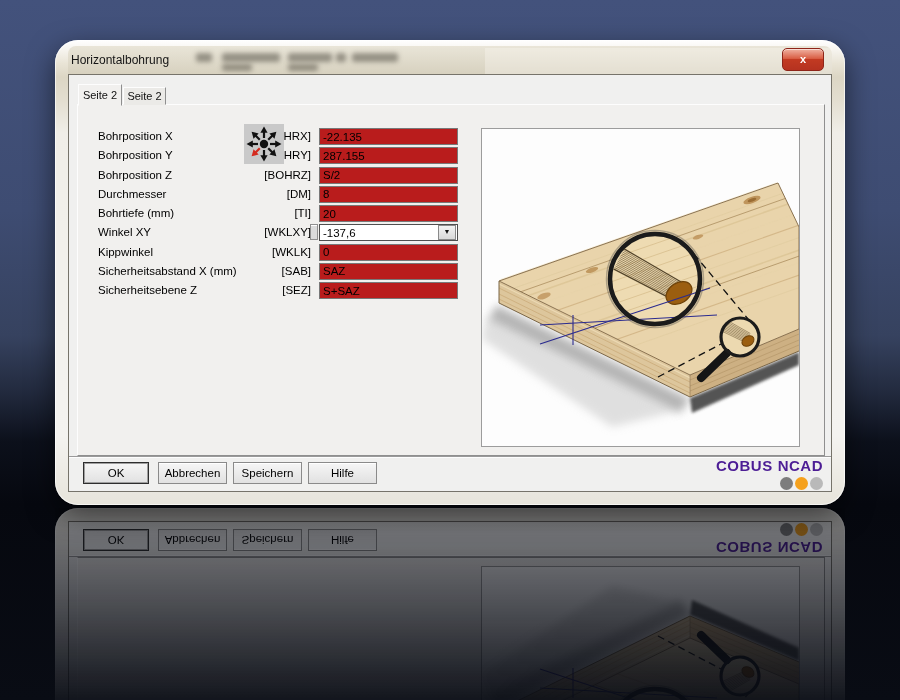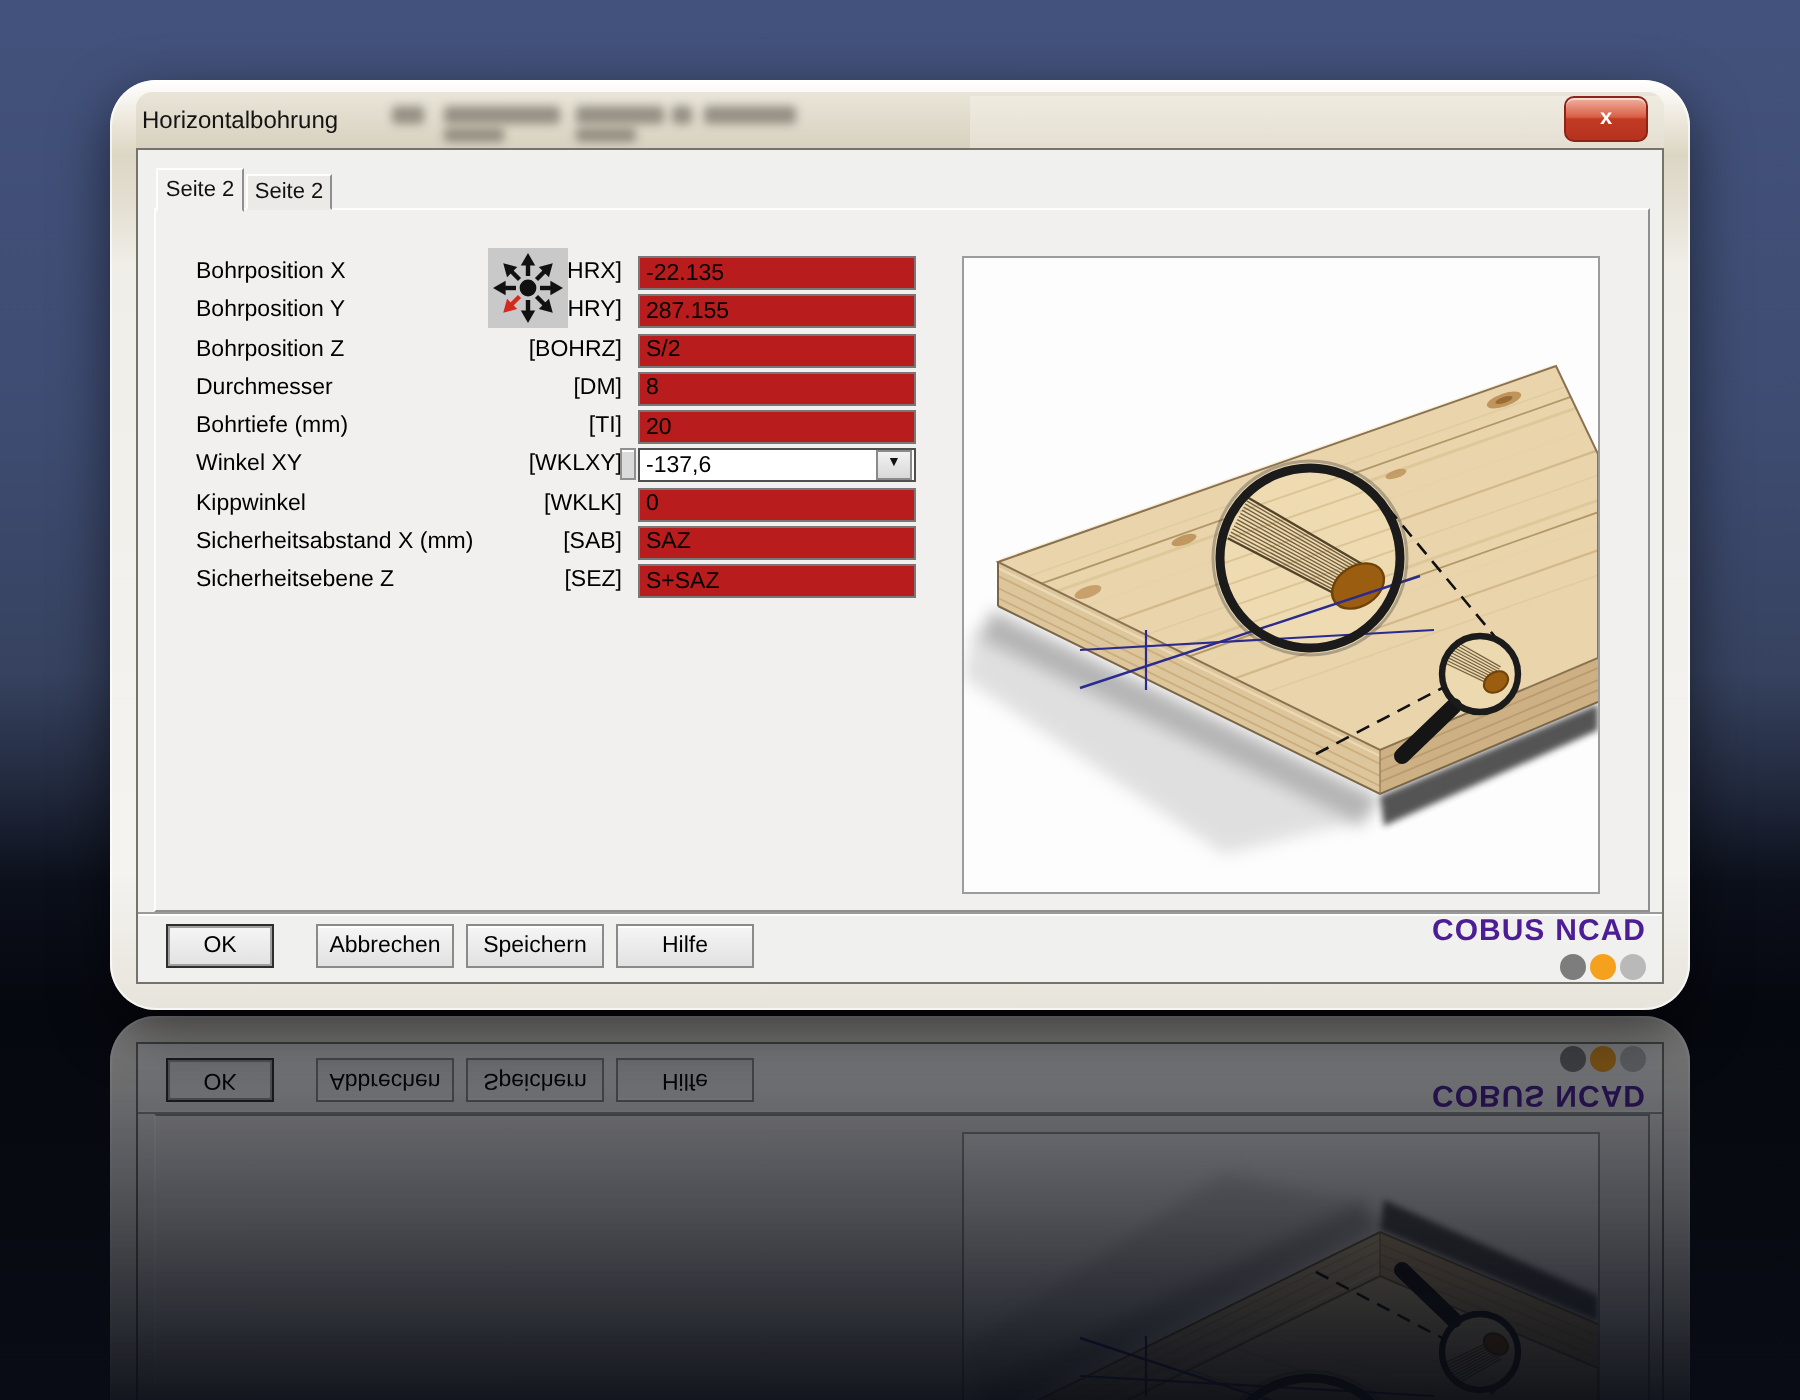--- a/index.html
+++ b/index.html
@@ -314,7 +314,7 @@
 
       <div class="sep"></div>
       <div id="btnrow">
-          <button class="btn default" style="left: 14px; width: 54px;">OK</button>
+          <button class="btn default" style="left: 14px; width: 66px;">OK</button>
           <button class="btn" style="left: 89px; width: 69px;">Abbrechen</button>
           <button class="btn" style="left: 164px; width: 69px;">Speichern</button>
           <button class="btn" style="left: 239px; width: 69px;">Hilfe</button>

